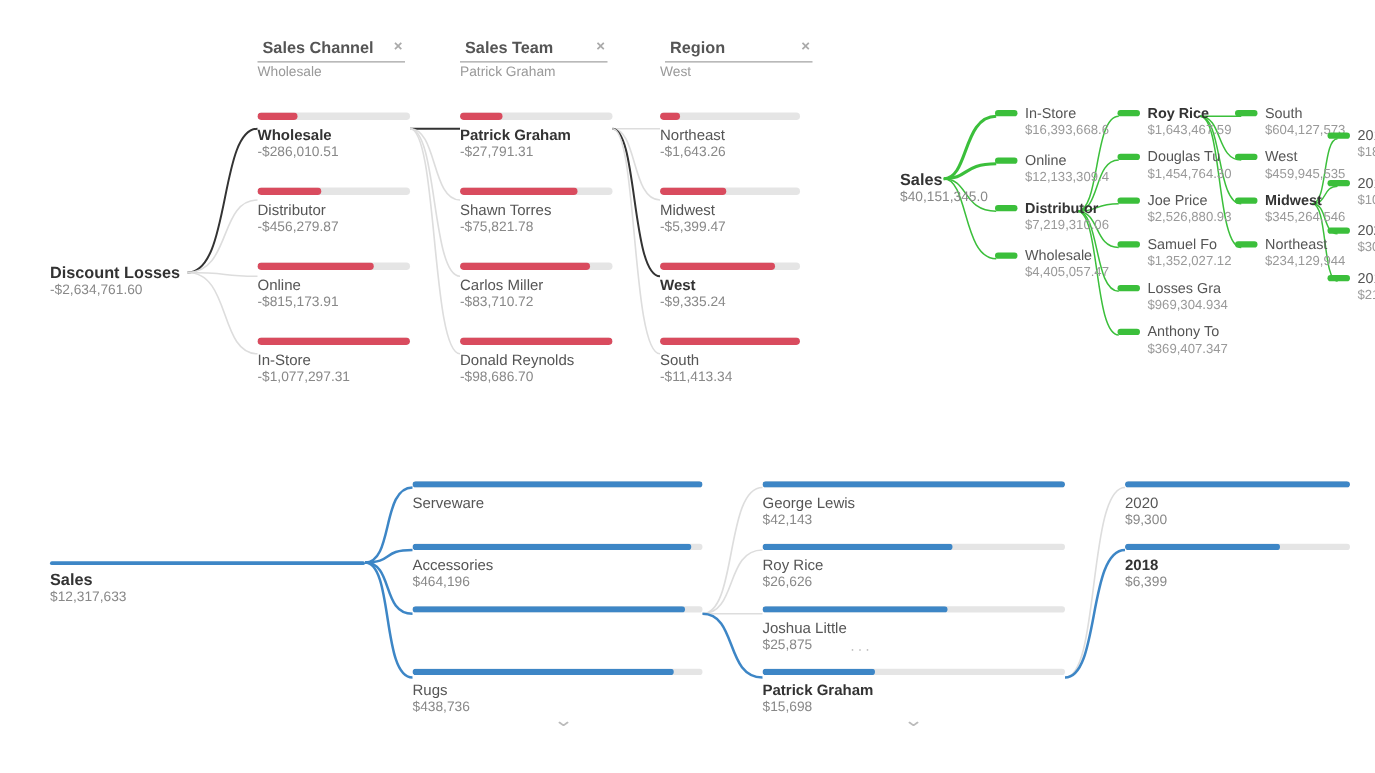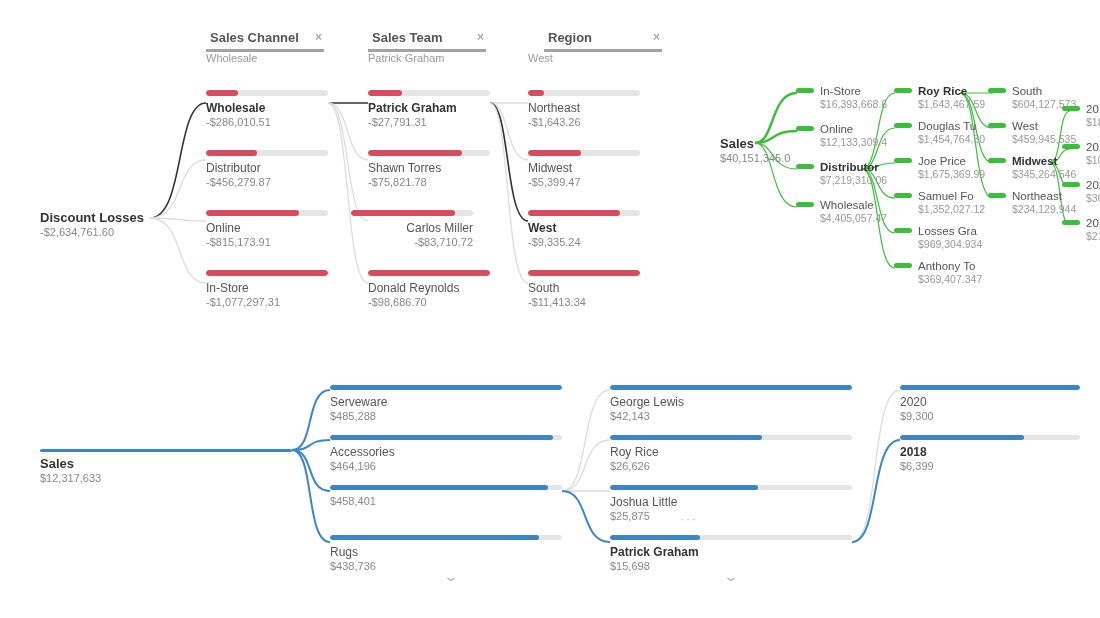--- a/index.html
+++ b/index.html
@@ -18,7 +18,7 @@
   .tab-bar { position: absolute; top: 30px; display: flex; }
   .tab {
     font-size: 13px; font-weight: 600; color: #555;
-    border-bottom: 3px solid #a3a3a3;
+    border-bottom: 1px solid #a3a3a3;
     padding: 0 4px 4px 4px; margin-right: 40px;
     position: relative; width: 110px;
   }

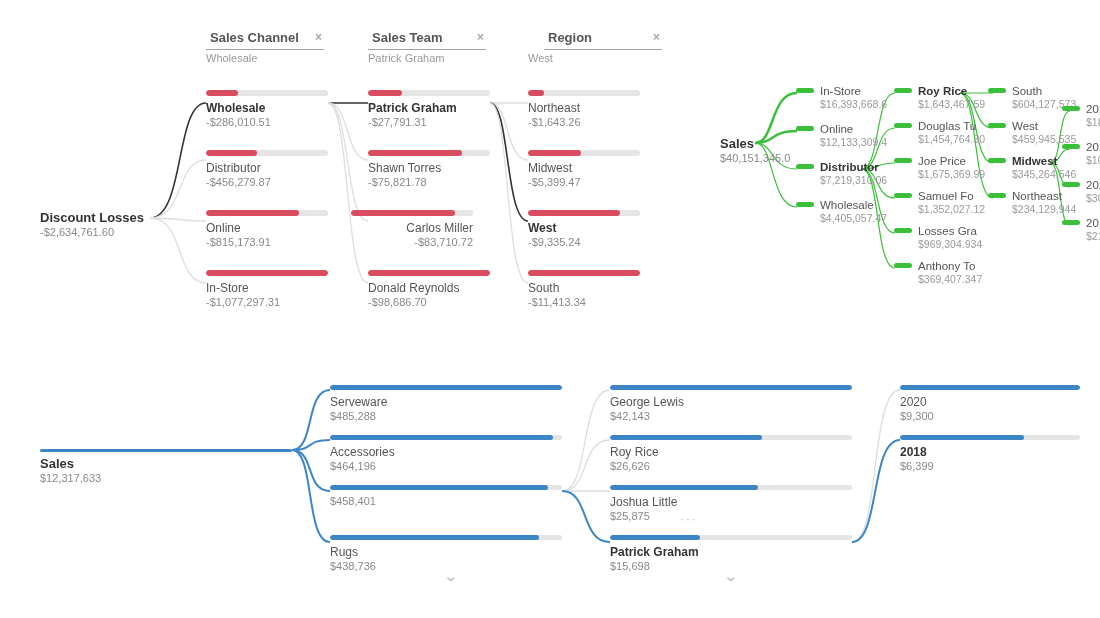--- a/index.html
+++ b/index.html
@@ -92,7 +92,7 @@
 </div>
 <div class="subtab" style="left:368px;">Patrick Graham</div>
 
-<div class="tab-bar" style="left:544px;">
+<div class="tab-bar" style="left:532px;">
   <div class="tab">
     <span>Region</span>
     <span class="close">×</span>

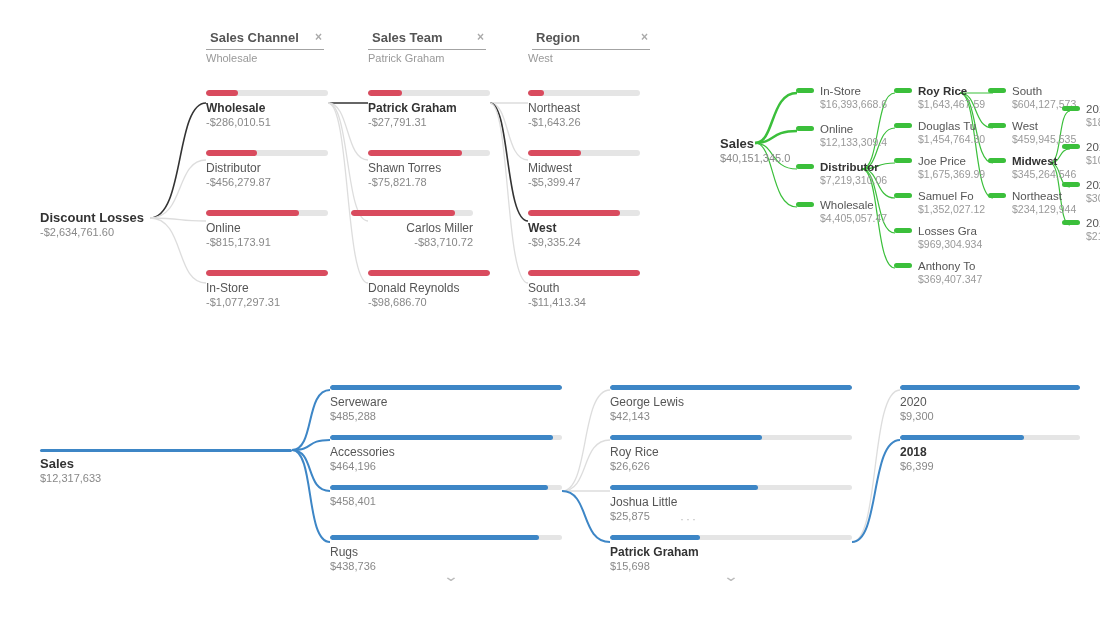--- a/index.html
+++ b/index.html
@@ -274,7 +274,7 @@
     </div>
     <div class="node gnode gcap" style="left: 918px; top: 155px;">
       <div class="label dim">Joe Price</div>
-      <div class="value">$1,675,369.99</div>
+      <div class="value">$2,526,880.93</div>
     </div>
     <div class="node gnode gcap" style="left: 918px; top: 190px;">
       <div class="label dim">Samuel Fo</div>

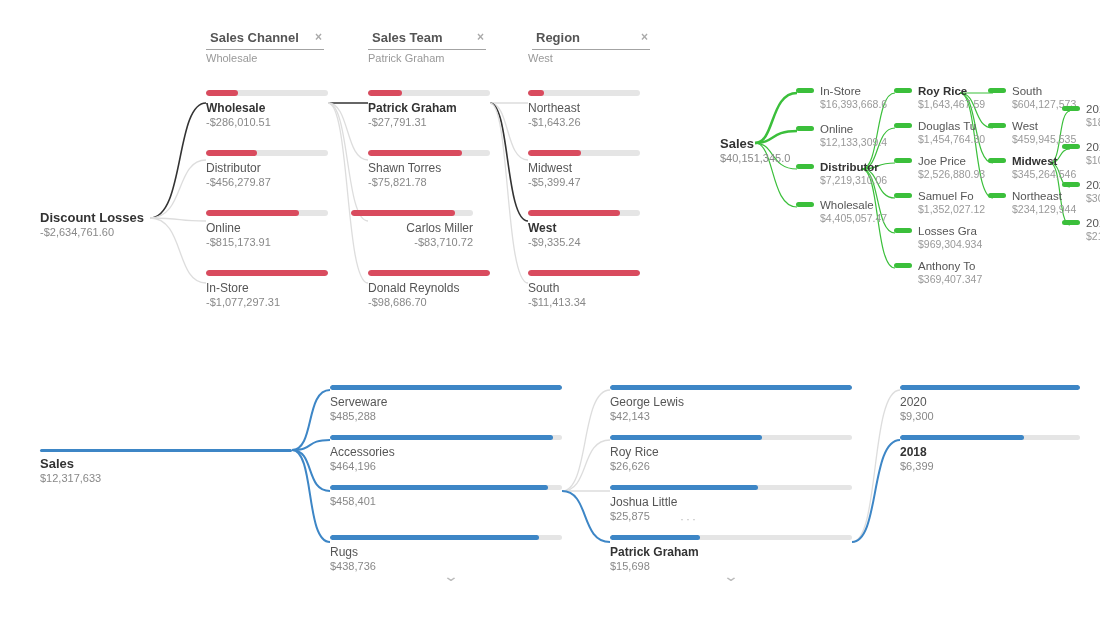--- a/index.html
+++ b/index.html
@@ -169,7 +169,7 @@
       <div class="label dim">Shawn Torres</div>
       <div class="value">-$75,821.78</div>
     </div>
-    <div class="node" style="left: 351px; top: 210px; text-align: right;">
+    <div class="node" style="left: 368px; top: 210px;">
       <div class="bar red" style="width:122px">
         <div class="fill" style="width:85%"></div>
       </div>

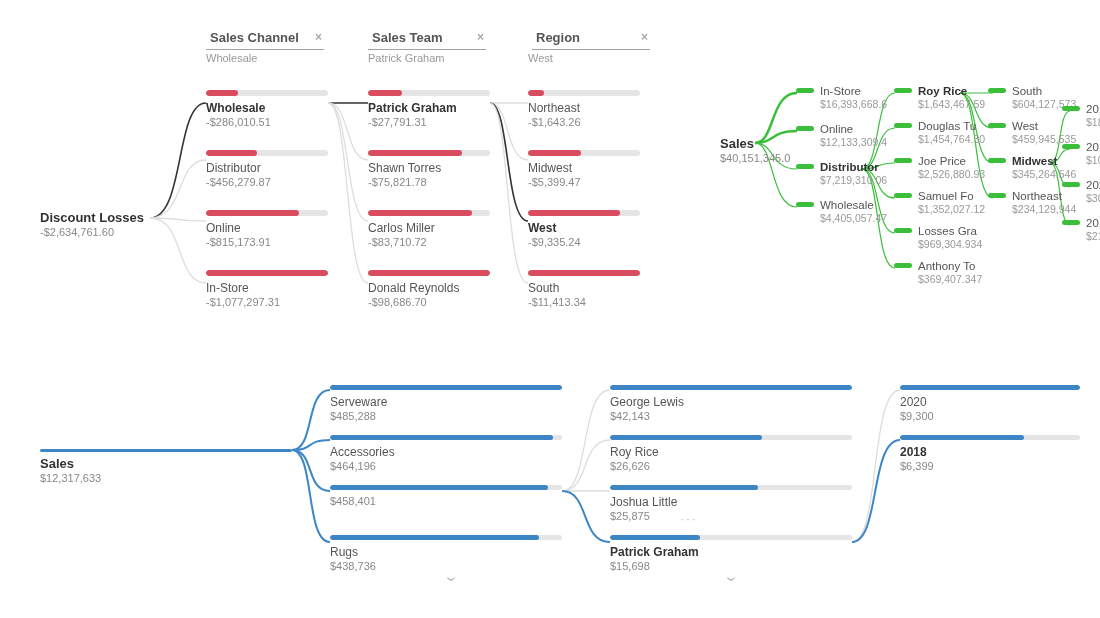--- a/index.html
+++ b/index.html
@@ -354,7 +354,6 @@
         <div class="fill" style="width:100%"></div>
       </div>
       <div class="label dim">Serveware</div>
-      <div class="value">$485,288</div>
     </div>
     <div class="node" style="left: 330px; top: 435px;">
       <div class="bar blue" style="width:232px">

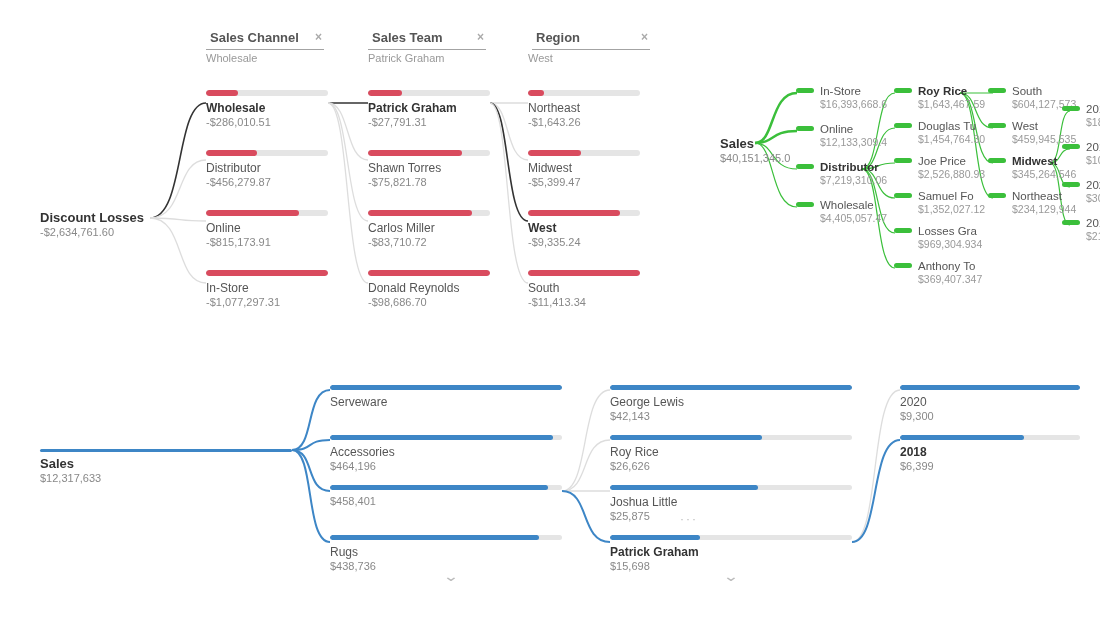--- a/index.html
+++ b/index.html
@@ -366,7 +366,6 @@
       <div class="bar blue" style="width:232px">
         <div class="fill" style="width:94%"></div>
       </div>
-      <div class="value">$458,401</div>
     </div>
     <div class="node" style="left: 330px; top: 535px;">
       <div class="bar blue" style="width:232px">

